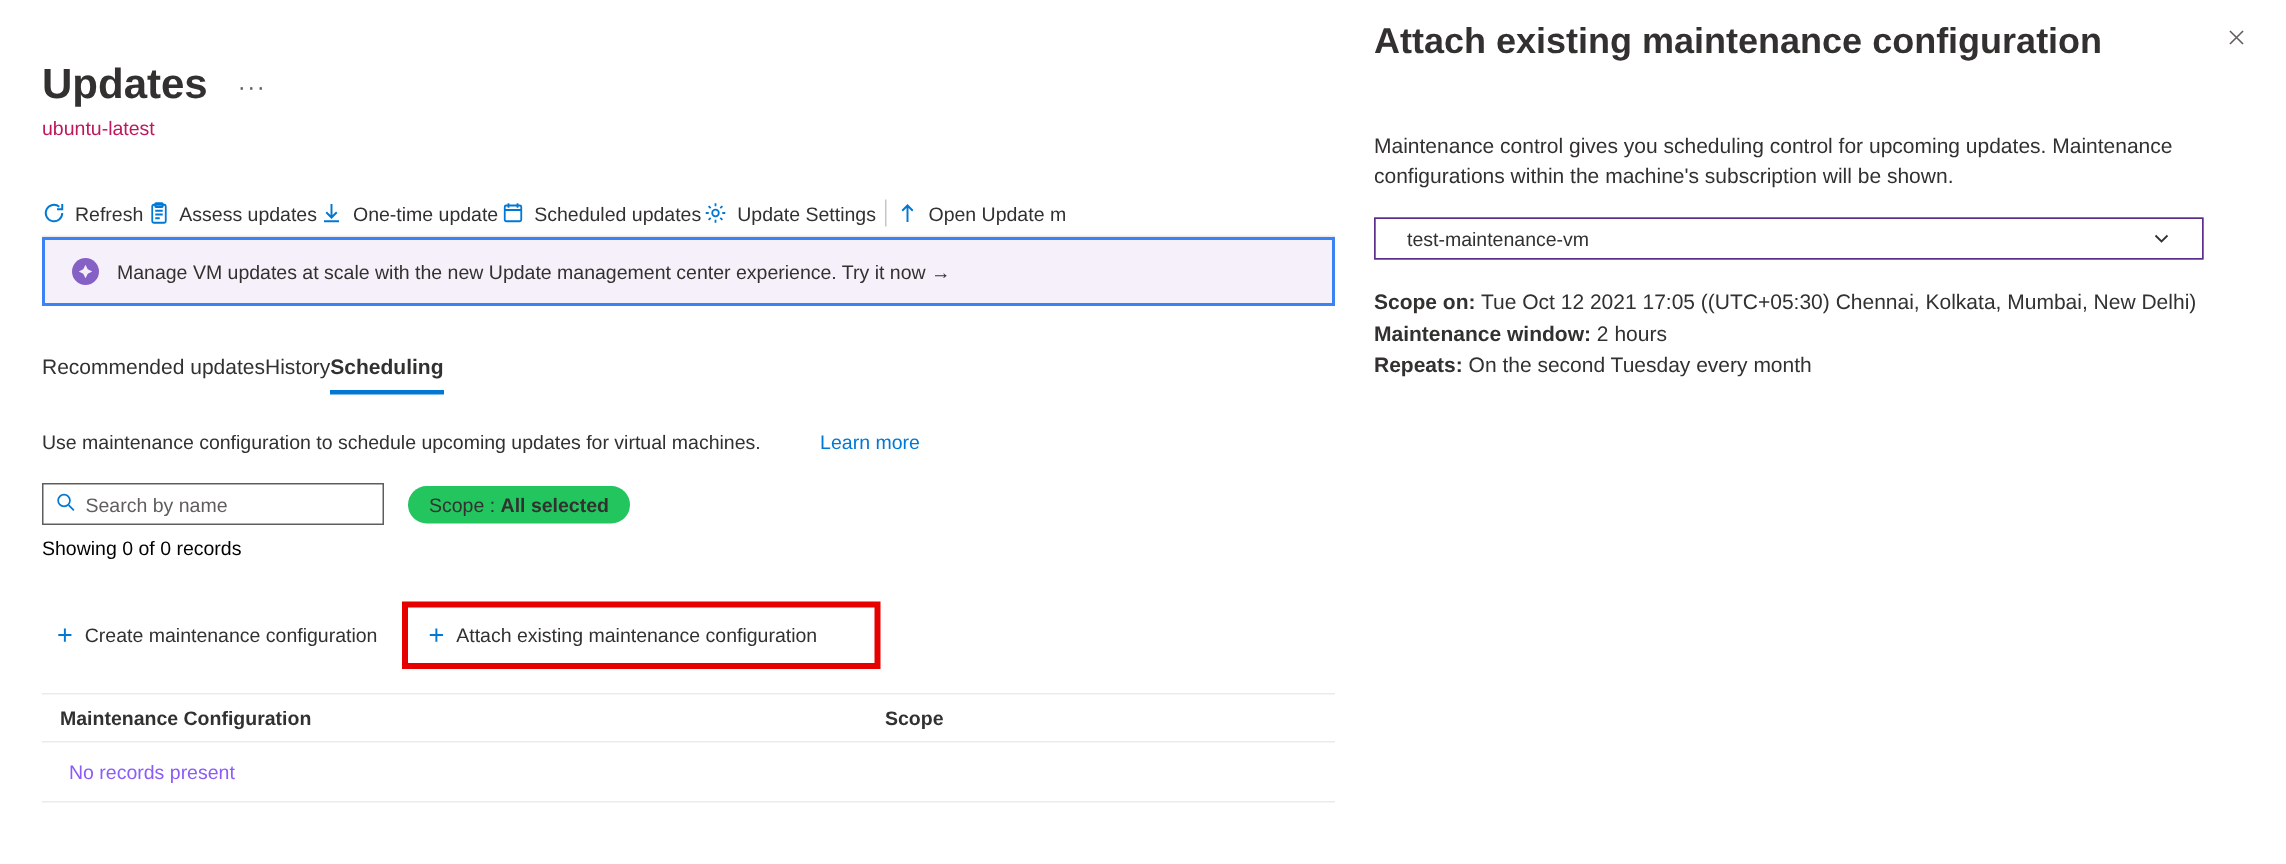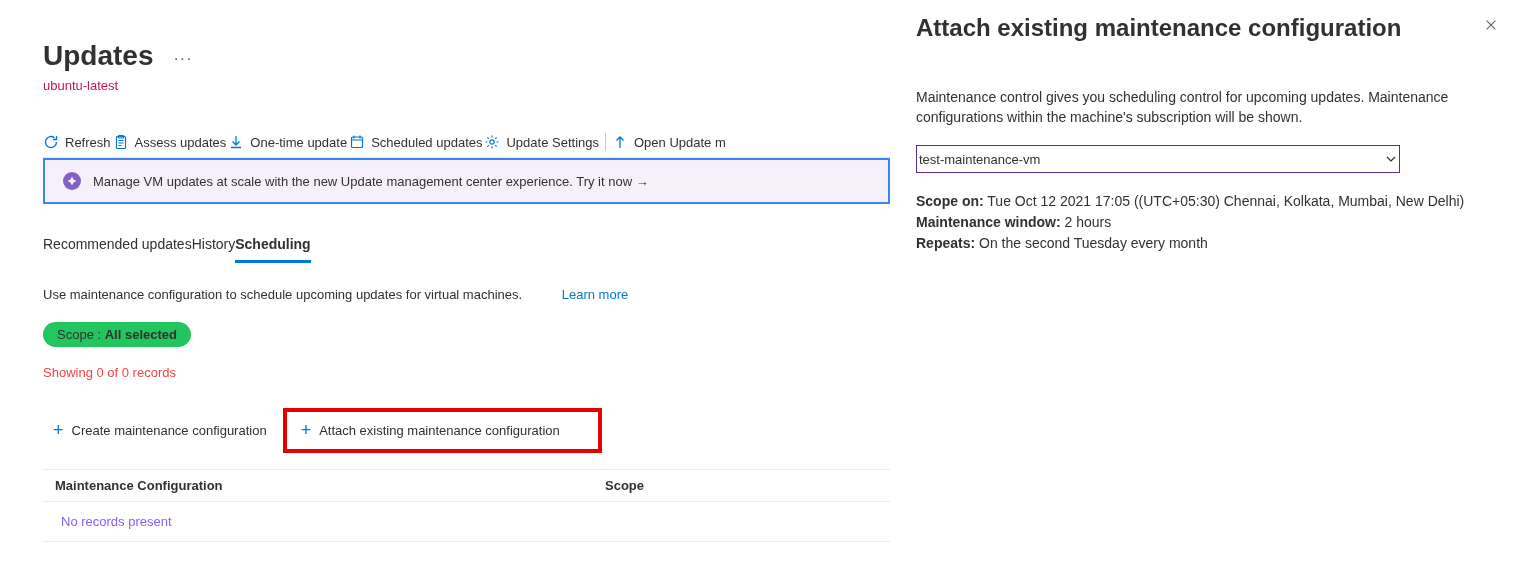--- a/index.html
+++ b/index.html
@@ -14,7 +14,7 @@
       position: relative;
     }
     .main {
-      padding: 40px 0 0 43px;
+      padding: 40px 0 0 28px;
       width: 890px;
     }
     .page-title {

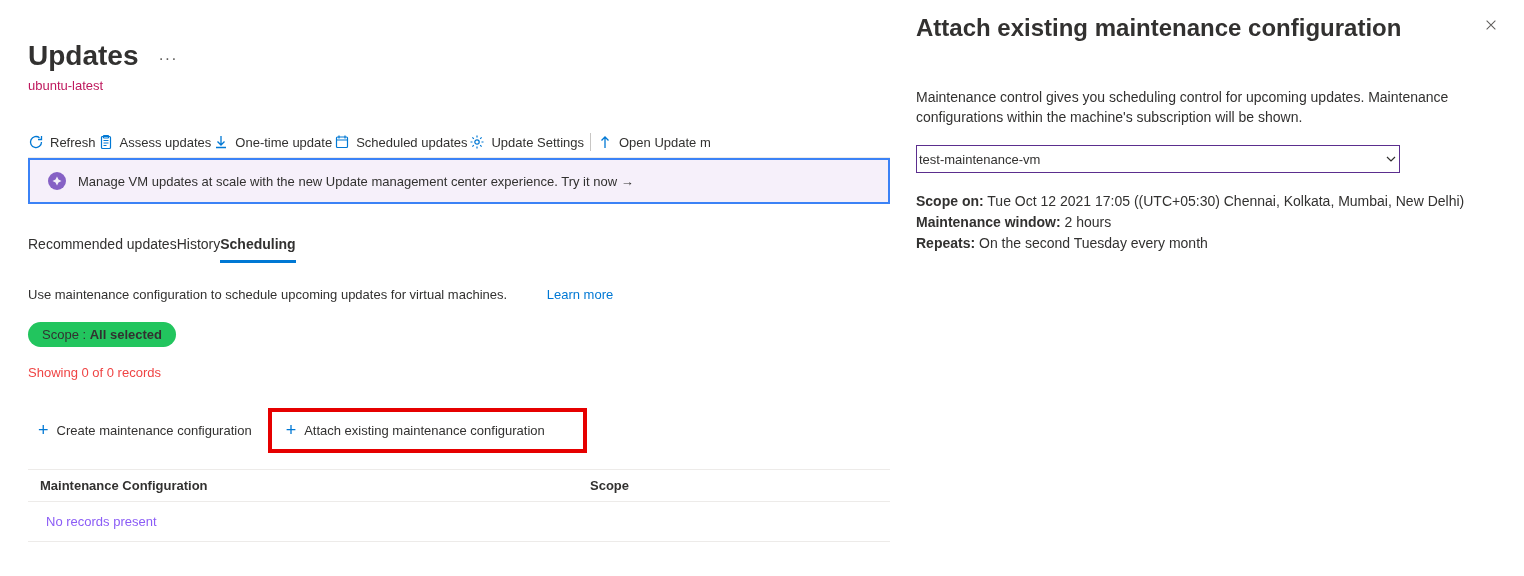--- a/index.html
+++ b/index.html
@@ -189,9 +189,9 @@
       display: flex;
       align-items: center;
       justify-content: space-between;
-      padding: 0 2px;
-      cursor: pointer;
-      width: 484px;
+      padding: 0 21px;
+      cursor: pointer;
+      width: 553px;
     }
     .dropdown-label { font-size: 13px; }
     .chevron-down {

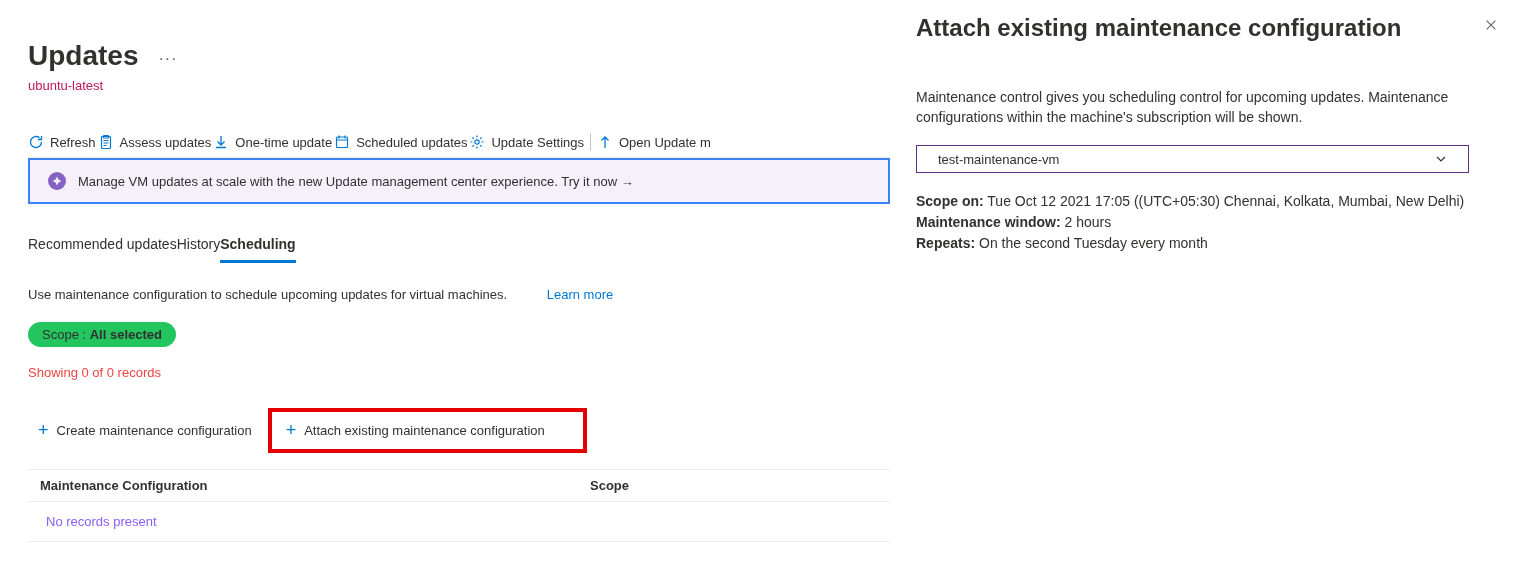--- a/index.html
+++ b/index.html
@@ -290,6 +290,15 @@
   </div>
 
   <div class="filter-row">
+    <div class="search-box">
+      <span class="search-icon">
+        <svg viewBox="0 0 16 16" fill="none" stroke="#0078d4" stroke-width="1.3">
+            <circle cx="6.5" cy="6.5" r="4.5"></circle>
+            <path d="M10 10l4 4"></path>
+          </svg>
+      </span>
+      <input placeholder="Search by name" style="">
+    </div>
     <div class="scope-pill">
       <span>Scope : </span><b>All selected</b>
     </div>

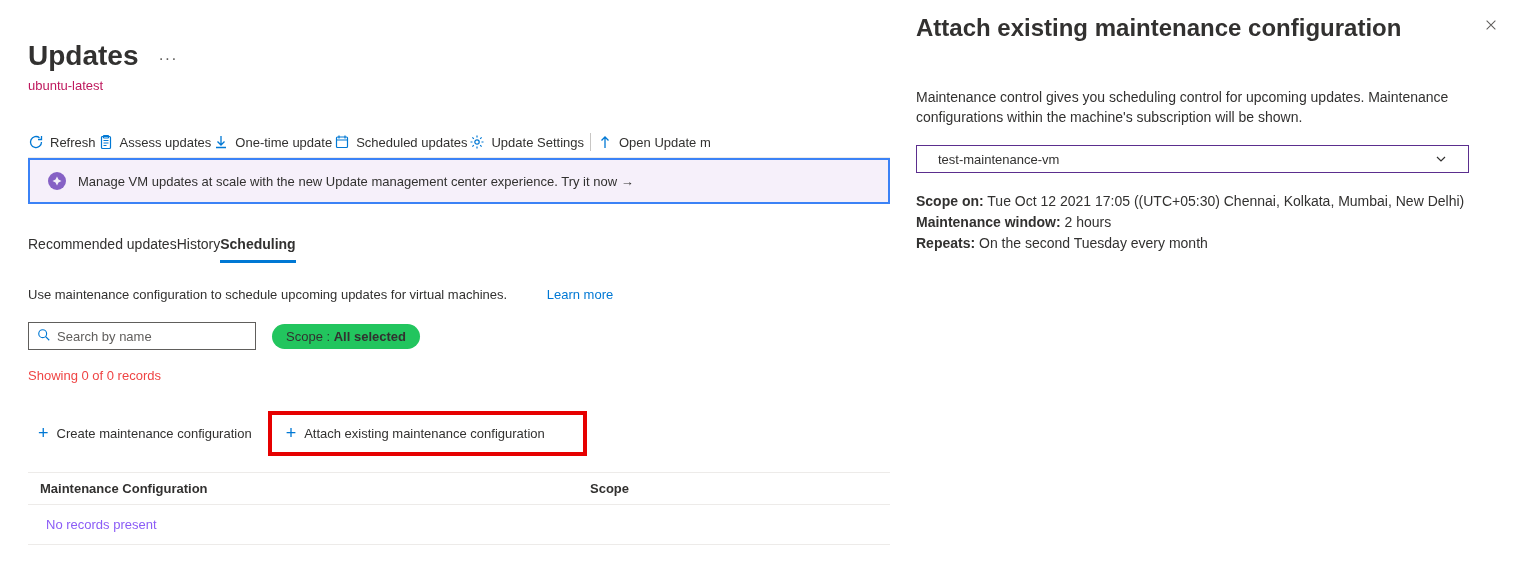--- a/index.html
+++ b/index.html
@@ -129,7 +129,7 @@
       cursor: pointer;
     }
     .scope-pill b { font-weight: 600; }
-    .records-count { margin-top: 18px; font-size: 13px; color: #ef4444; }
+    .records-count { margin-top: 8px; font-size: 13px; color: #000000; }
     .action-row {
       display: flex;
       gap: 6px;

